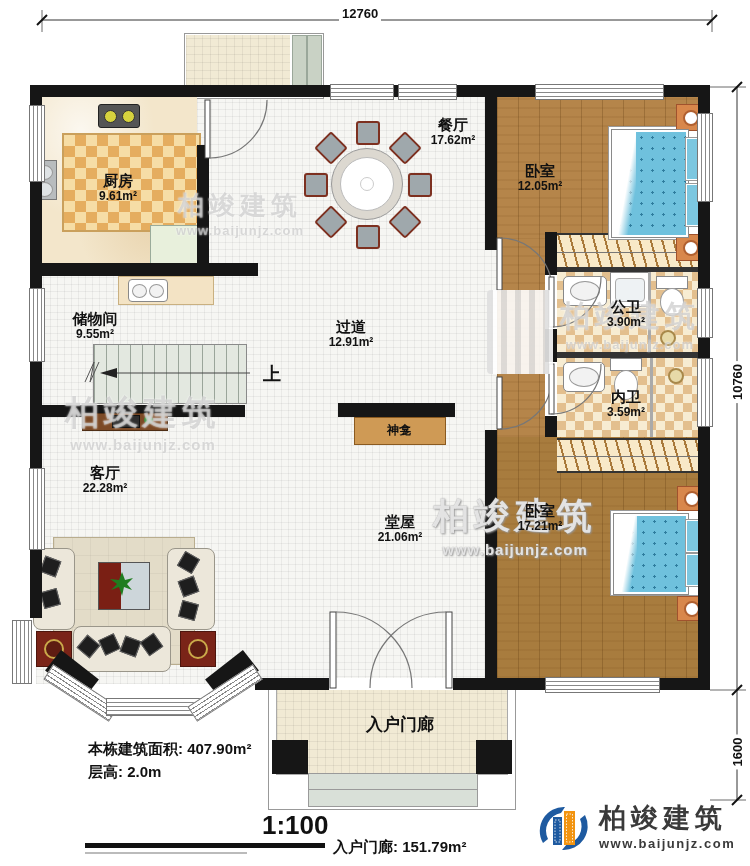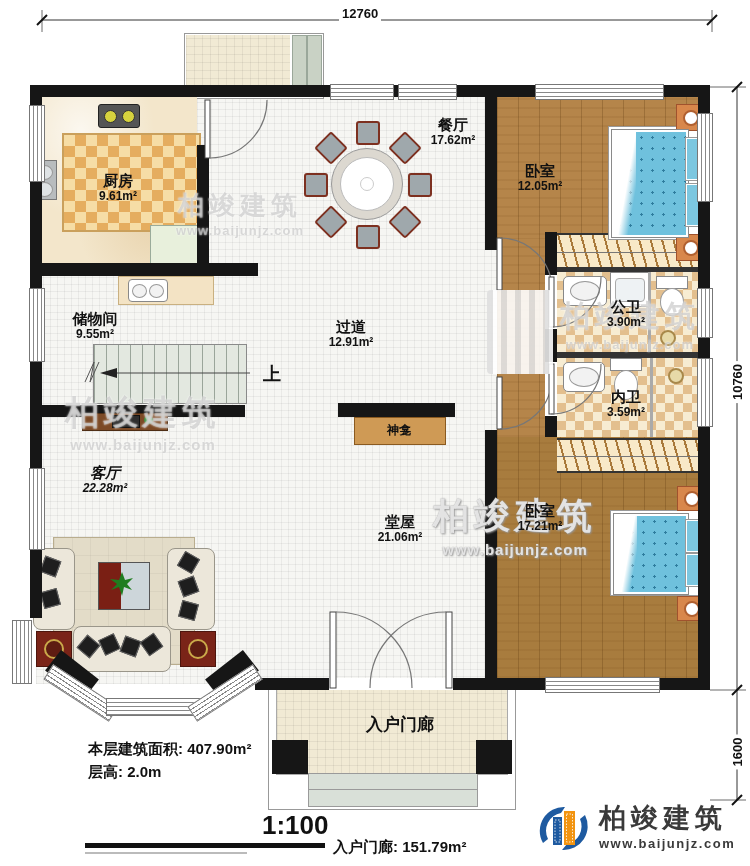--- a/index.html
+++ b/index.html
@@ -312,7 +312,7 @@
     <div class="nm">内卫</div>
     <div class="ar">3.59m²</div>
   </div>
-  <div class="room-label" style="left:105px;top:480px;font-style:italic;">
+  <div class="room-label" style="left:105px;top:480px;">
     <div class="nm">客厅</div>
     <div class="ar">22.28m²</div>
   </div>

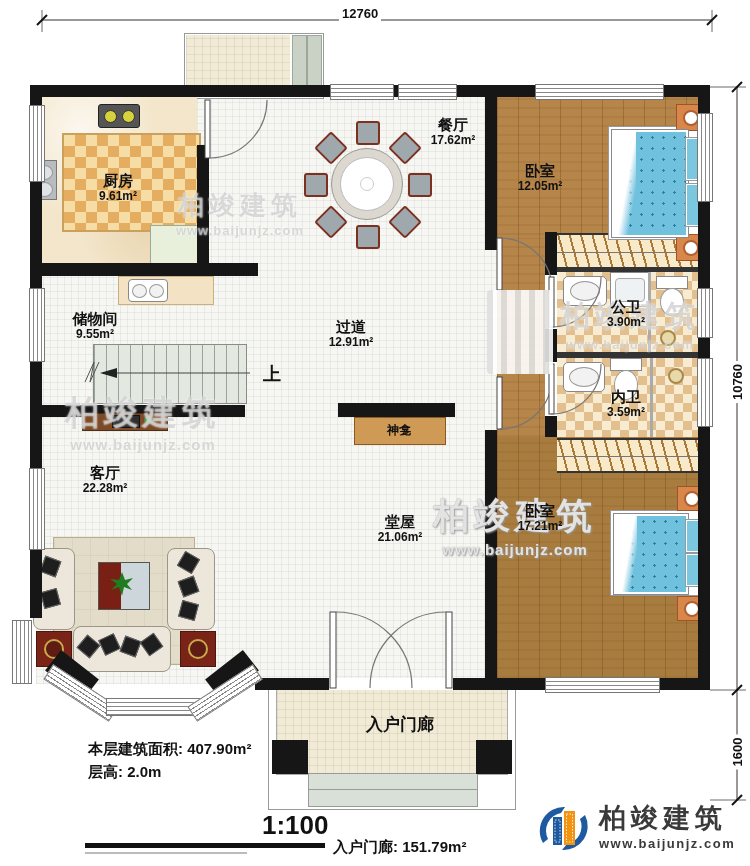--- a/index.html
+++ b/index.html
@@ -348,7 +348,7 @@
   </div>
 
   <div class="info" style="left:88px;top:740px;">
-    <span>本层建筑面积:</span>
+    <span>本栋建筑面积:</span>
     <span>407.90m²</span>
   </div>
   <div class="info" style="left:88px;top:763px;">

